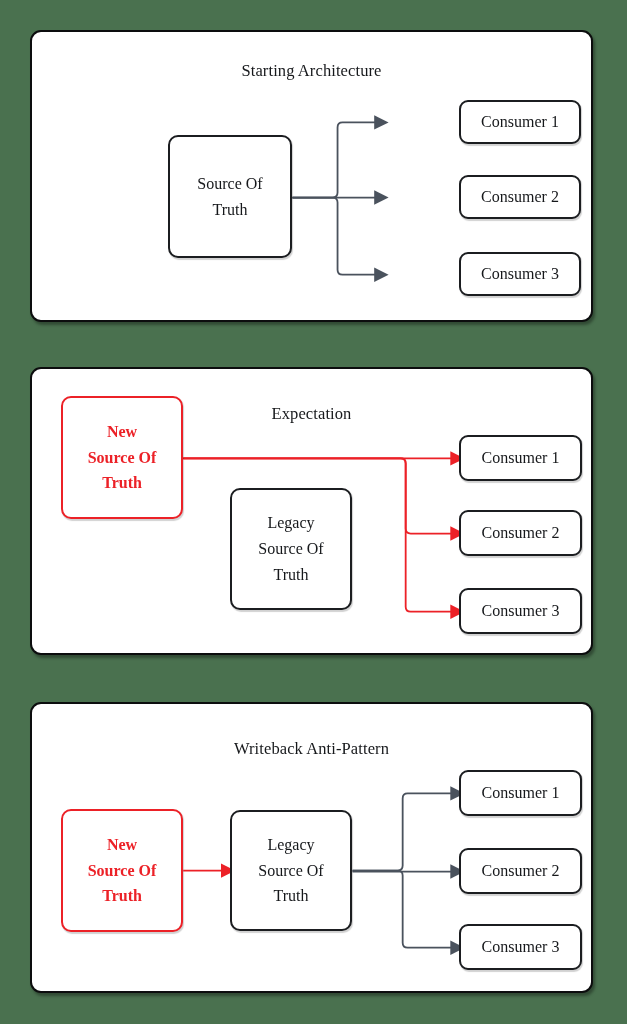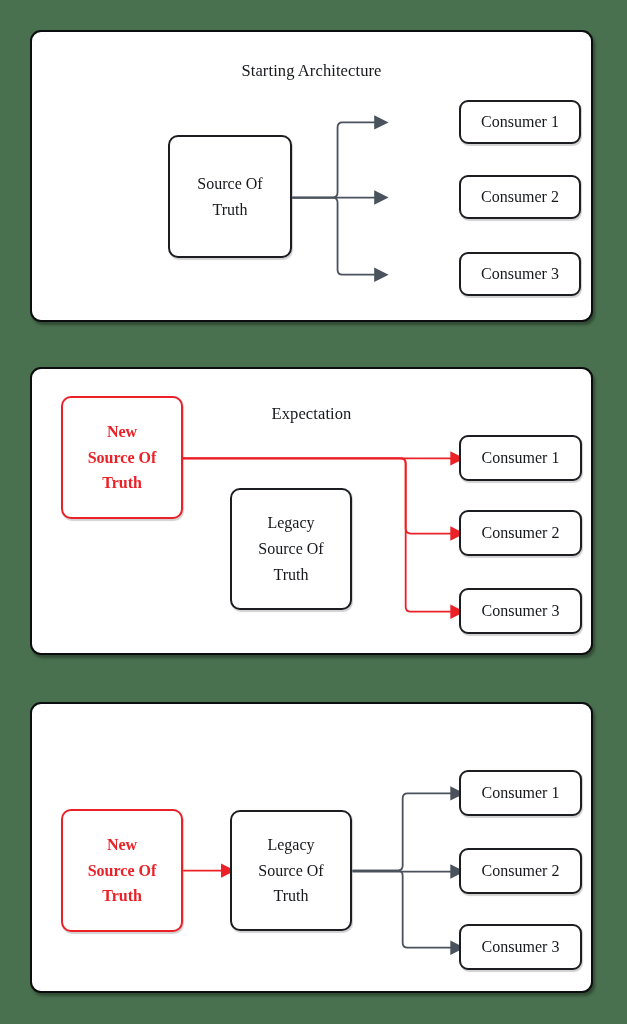--- a/index.html
+++ b/index.html
@@ -123,6 +123,7 @@
   </div>
 
   <div class="panel panel-3">
+    <div class="panel-title">Writeback Anti-Pattern</div>
 
     <svg class="wires" viewBox="0 0 558 286">
       <path class="edge-red" d="M 151 166 L 190 166" marker-end="url(#ah-red)"></path>

